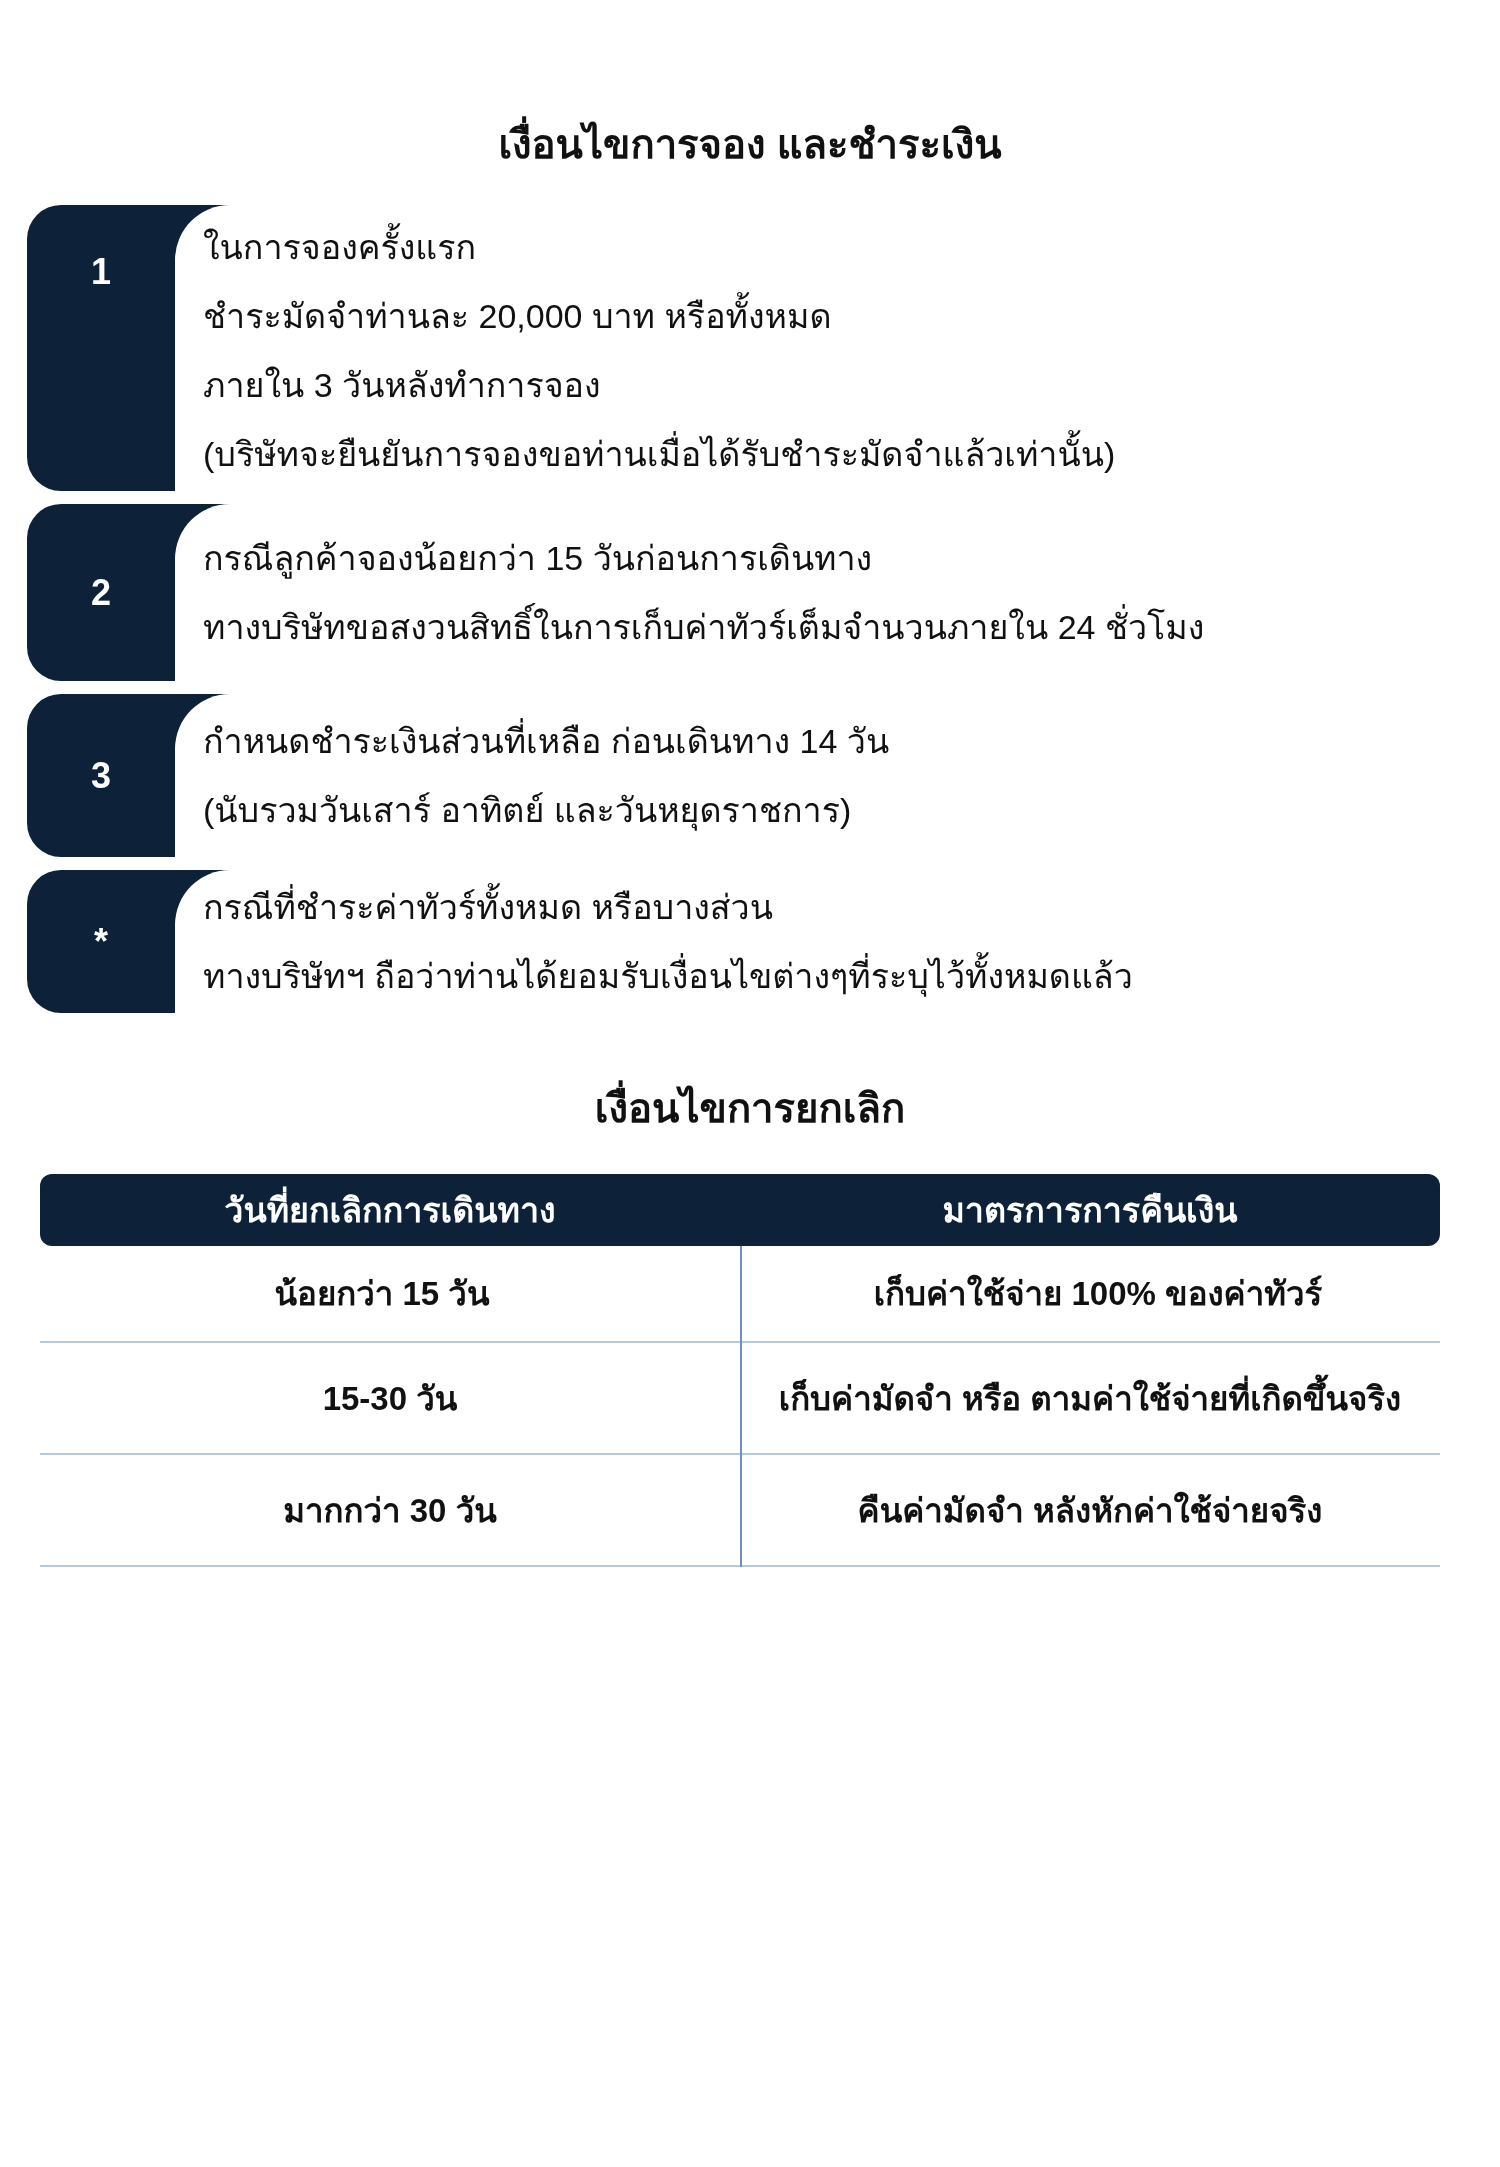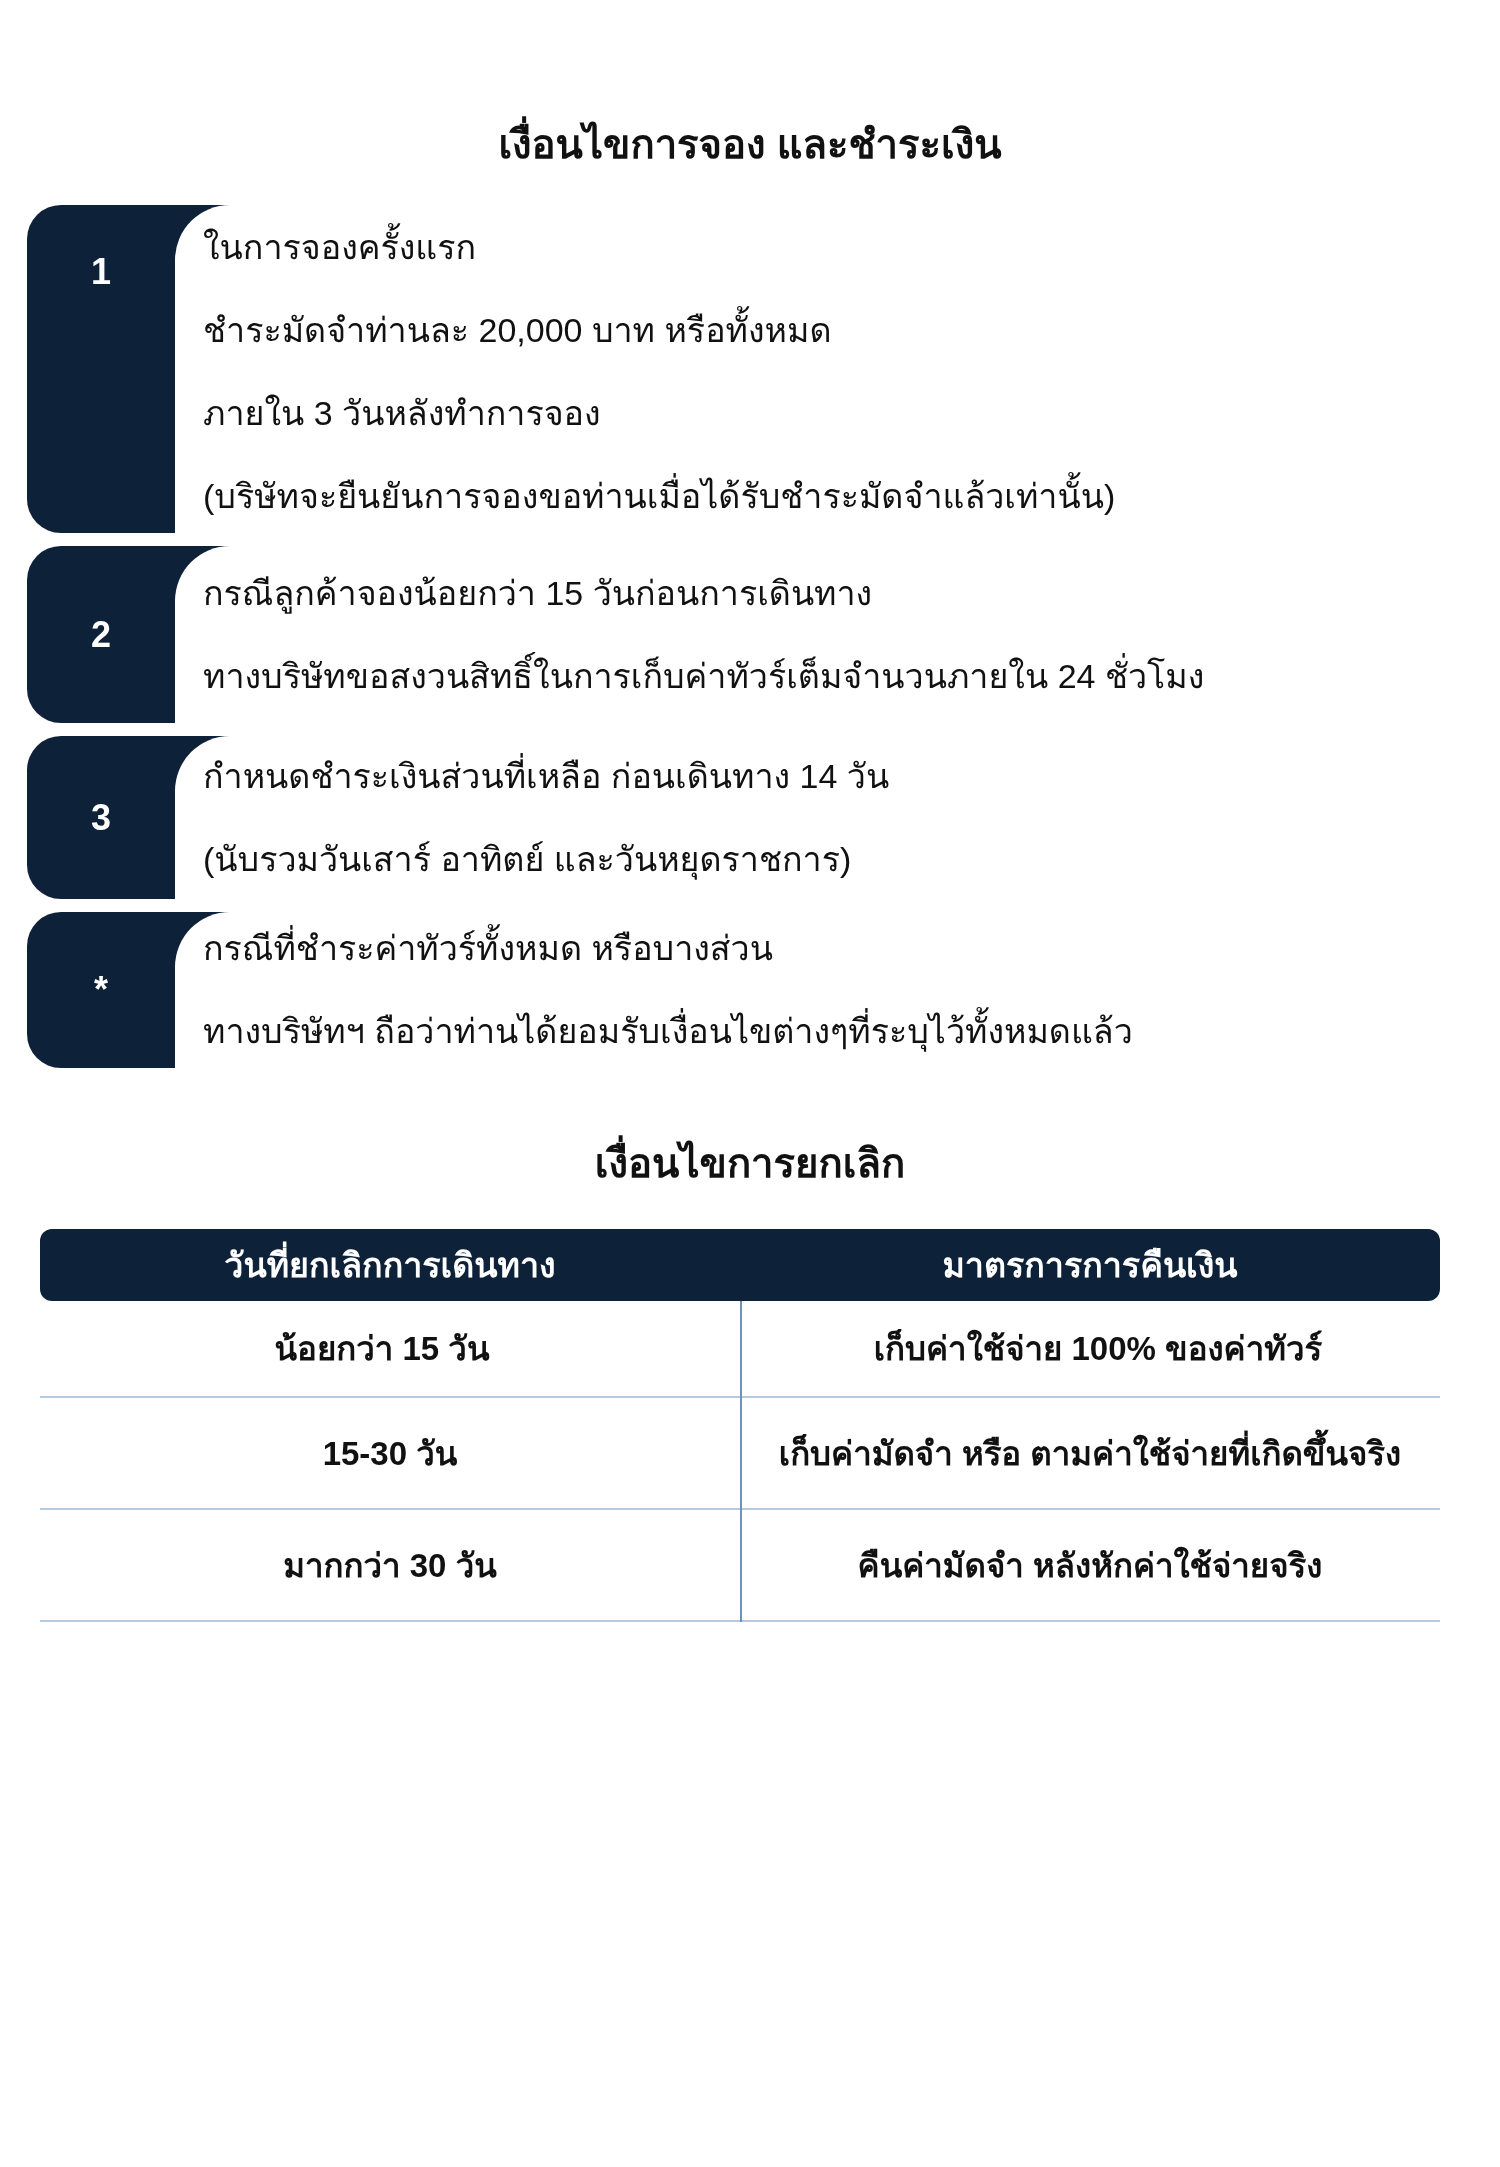--- a/index.html
+++ b/index.html
@@ -45,7 +45,6 @@
     display:flex;flex-direction:column;justify-content:center;
     padding:2px 30px 2px 28px;
     box-sizing:border-box;
-    gap:14px;
   }
   .card-1{min-height:279px;justify-content:flex-start;padding-top:8px;}
   .card-2{min-height:177px;}

